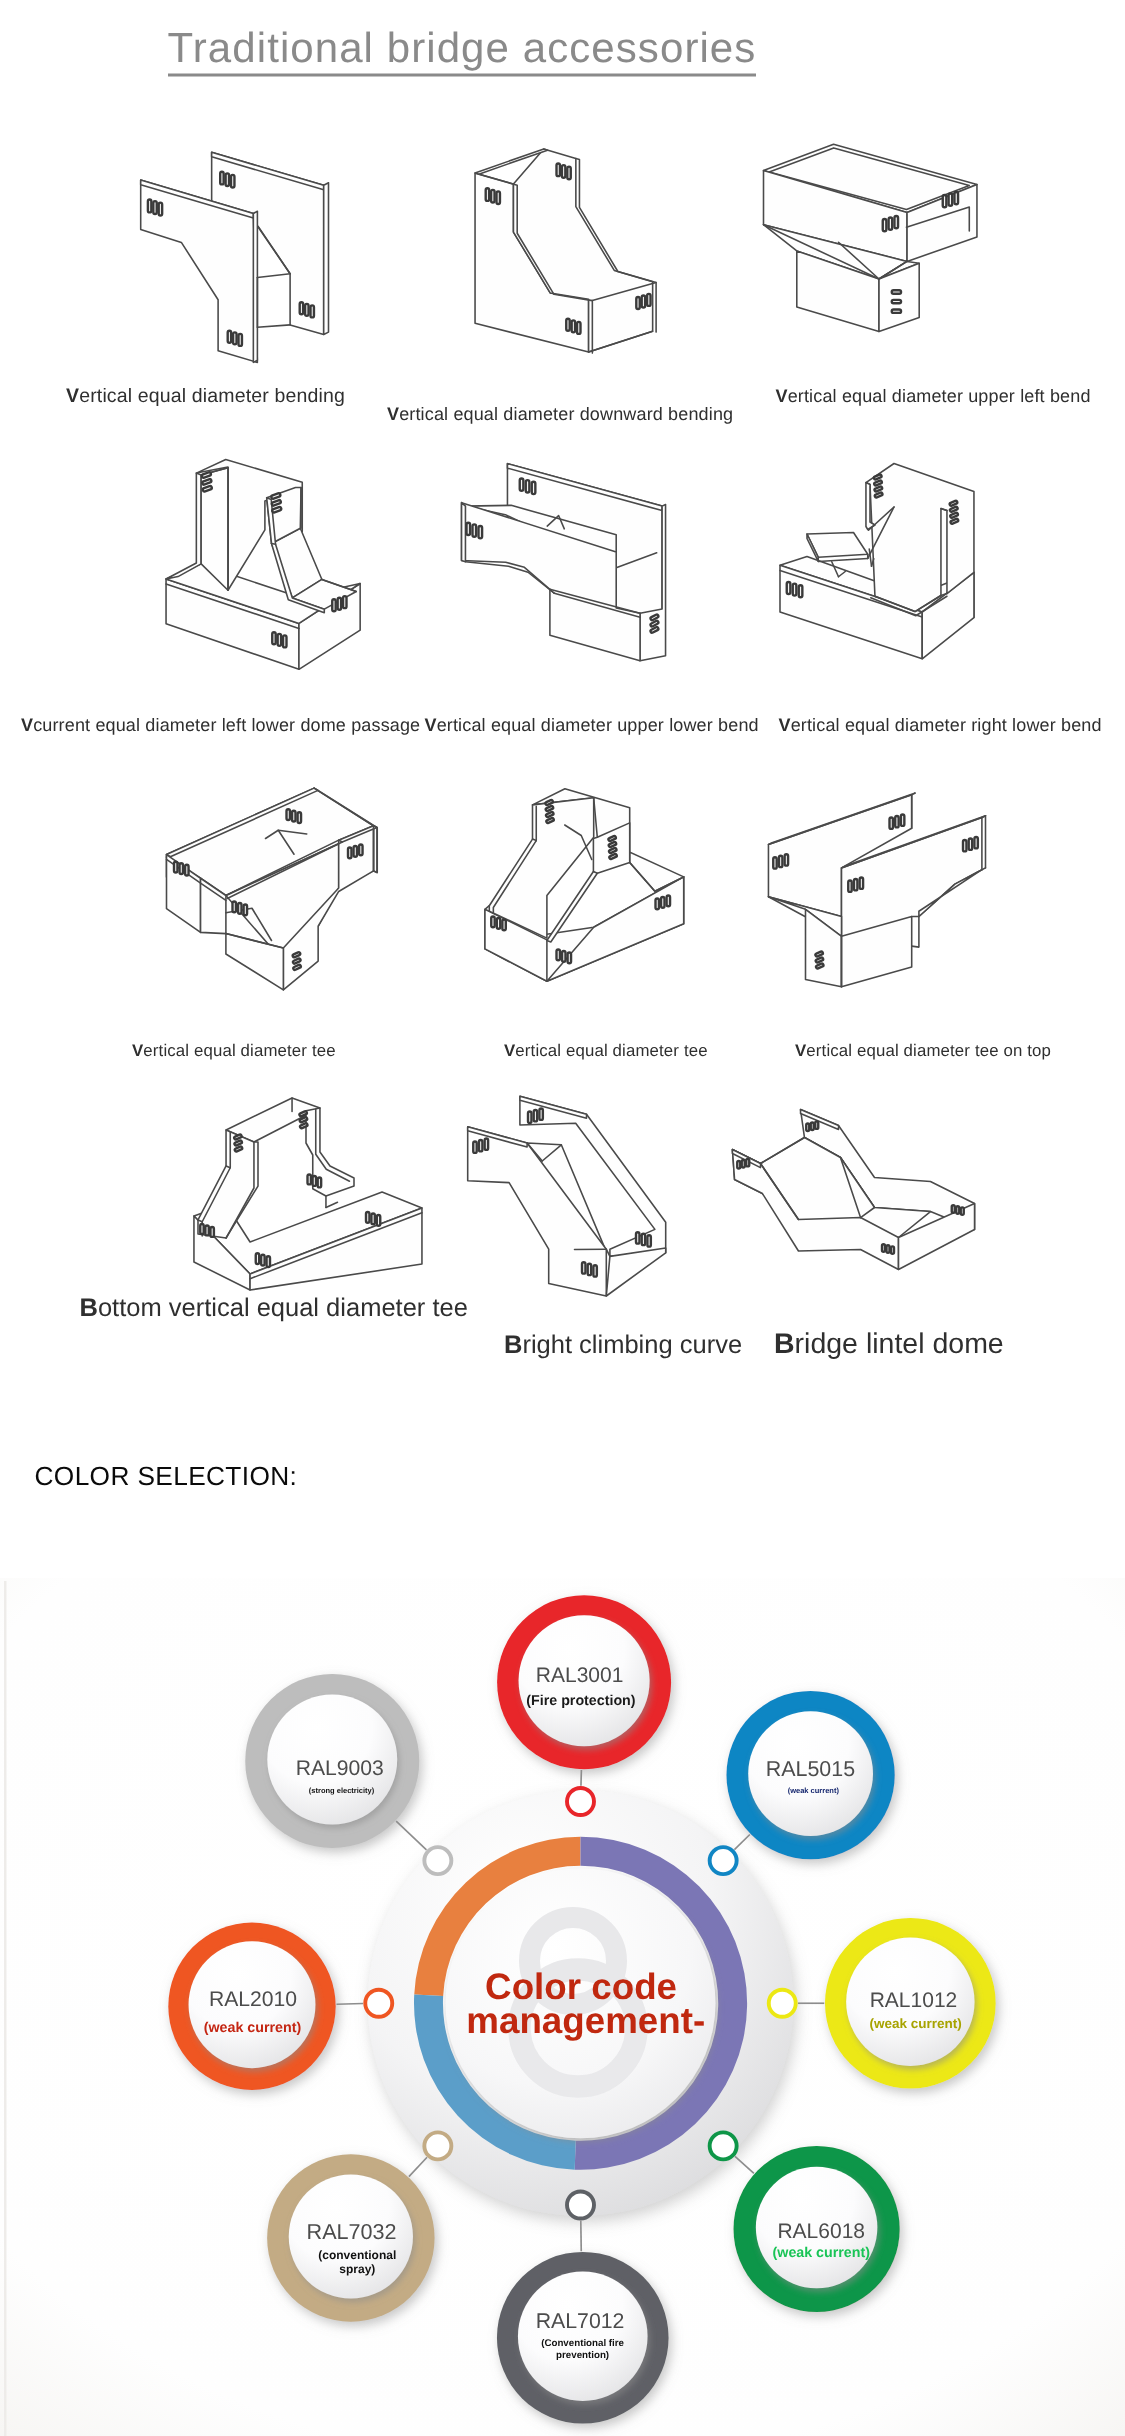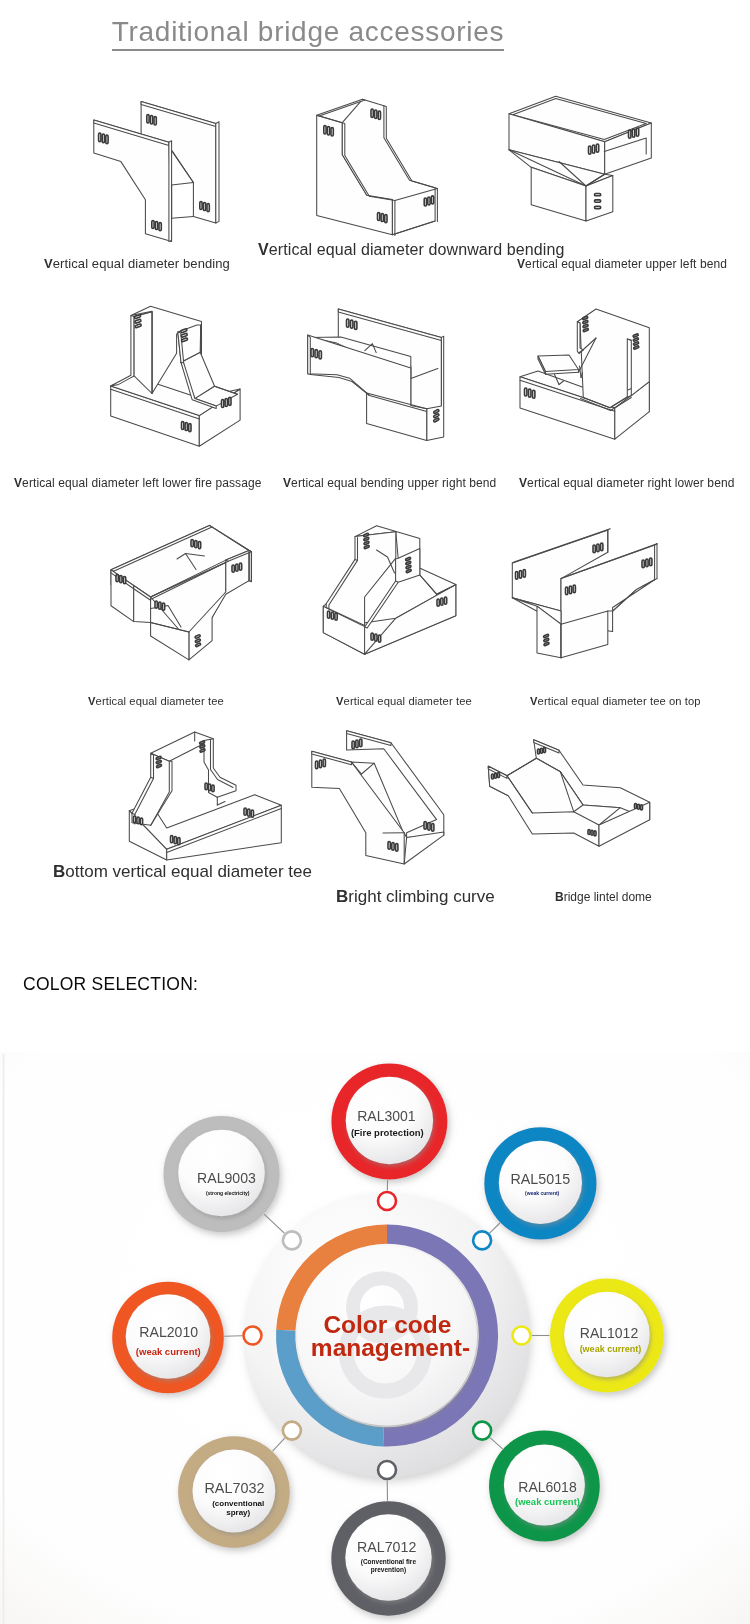--- a/index.html
+++ b/index.html
@@ -386,7 +386,7 @@
       </svg>
     </div>
 <div class="cap" style="left:44px;top:258px;font-size:13px;letter-spacing:0.1px"><b>V</b><span>ertical equal diameter bending</span></div>
-<div class="cap" style="left:258px;top:244px;font-size:16px;letter-spacing:0.1px"><b>V</b><span>ertical equal diameter downward bending</span></div>
+<div class="cap" style="left:258px;top:270px;font-size:12px;letter-spacing:0.1px"><b>V</b><span>ertical equal diameter downward bending</span></div>
 <div class="cap" style="left:517px;top:258px;font-size:12px;letter-spacing:0.1px"><b>V</b><span>ertical equal diameter upper left bend</span></div>
 <div class="cap" style="left:14px;top:477px;font-size:12px;letter-spacing:0.1px"><b>V</b><span>ertical equal diameter left lower fire passage</span></div>
 <div class="cap" style="left:283px;top:477px;font-size:12px;letter-spacing:0.1px"><b>V</b><span>ertical equal bending upper right bend</span></div>

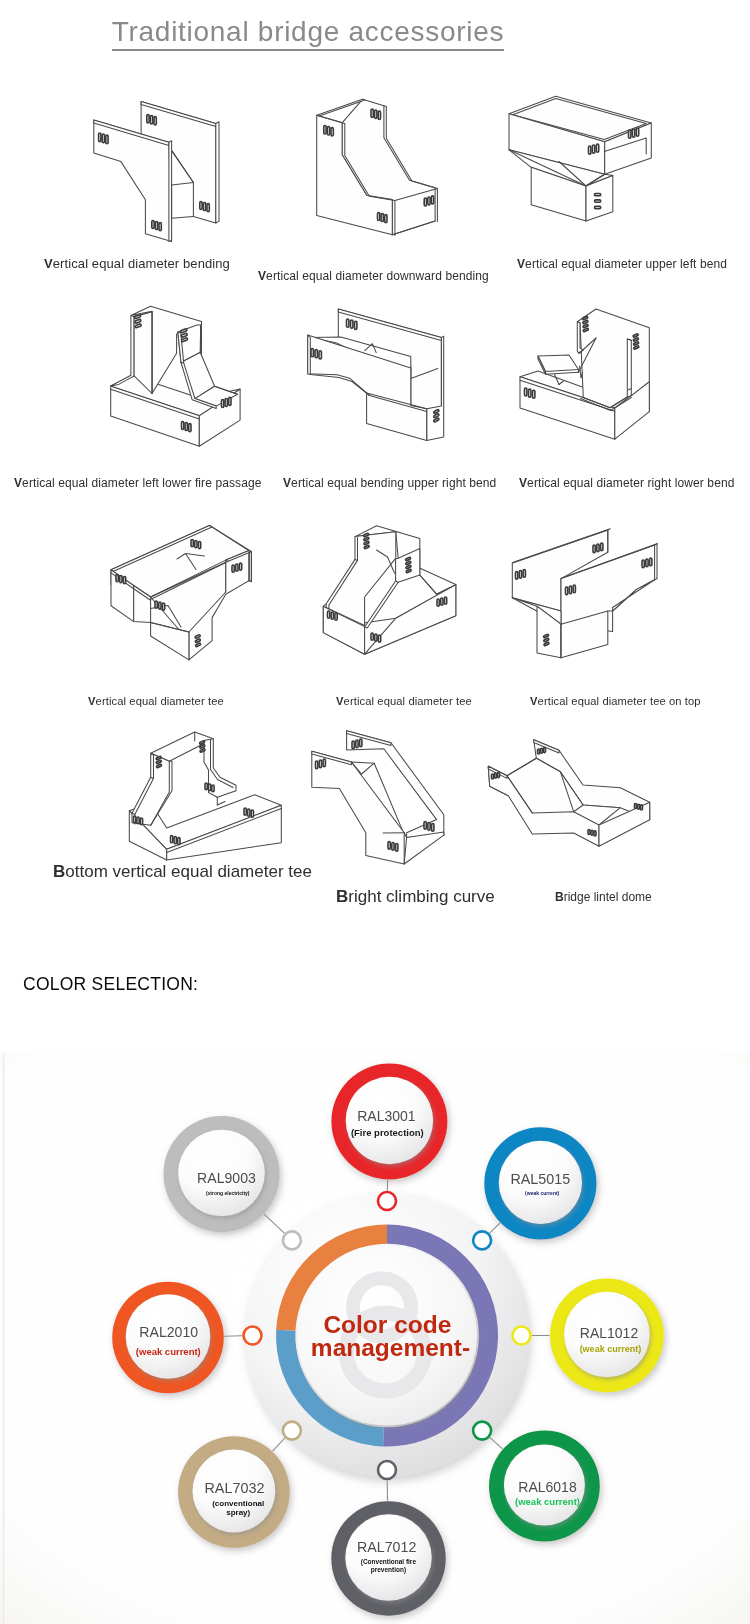--- a/index.html
+++ b/index.html
@@ -388,7 +388,7 @@
 <div class="cap" style="left:44px;top:258px;font-size:13px;letter-spacing:0.1px"><b>V</b><span>ertical equal diameter bending</span></div>
 <div class="cap" style="left:258px;top:270px;font-size:12px;letter-spacing:0.1px"><b>V</b><span>ertical equal diameter downward bending</span></div>
 <div class="cap" style="left:517px;top:258px;font-size:12px;letter-spacing:0.1px"><b>V</b><span>ertical equal diameter upper left bend</span></div>
-<div class="cap" style="left:14px;top:477px;font-size:12px;letter-spacing:0.1px"><b>V</b><span>ertical equal diameter left lower fire passage</span></div>
+<div class="cap" style="left:14px;top:477px;font-size:12px;letter-spacing:0.1px"><b>V</b><span>current equal diameter left lower dome passage</span></div>
 <div class="cap" style="left:283px;top:477px;font-size:12px;letter-spacing:0.1px"><b>V</b><span>ertical equal bending upper right bend</span></div>
 <div class="cap" style="left:519px;top:477px;font-size:12px;letter-spacing:0.1px"><b>V</b><span>ertical equal diameter right lower bend</span></div>
 <div class="cap" style="left:88px;top:695px;font-size:11.2px;letter-spacing:0.1px"><b>V</b><span>ertical equal diameter tee</span></div>

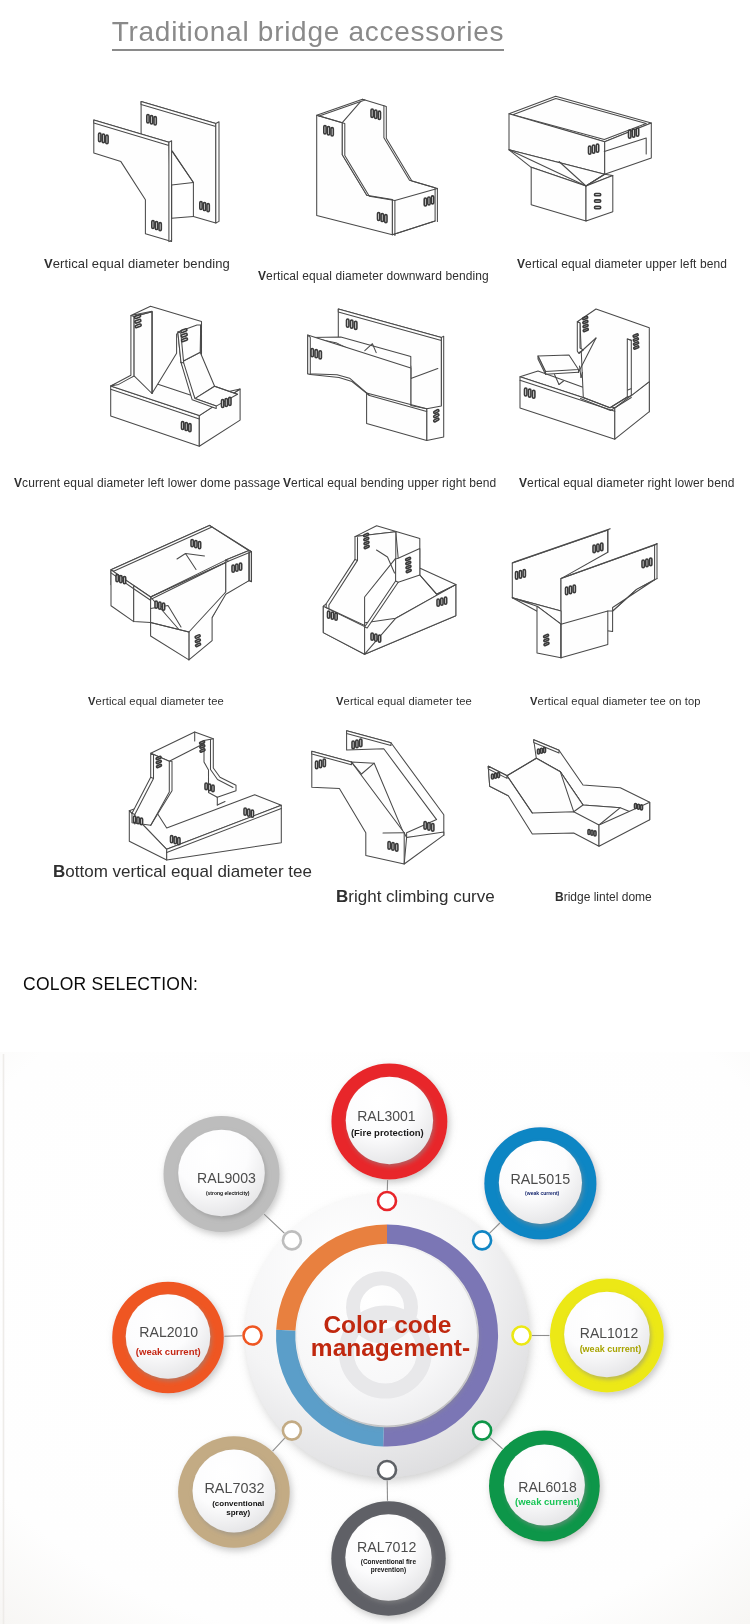--- a/index.html
+++ b/index.html
@@ -389,7 +389,7 @@
 <div class="cap" style="left:258px;top:270px;font-size:12px;letter-spacing:0.1px"><b>V</b><span>ertical equal diameter downward bending</span></div>
 <div class="cap" style="left:517px;top:258px;font-size:12px;letter-spacing:0.1px"><b>V</b><span>ertical equal diameter upper left bend</span></div>
 <div class="cap" style="left:14px;top:477px;font-size:12px;letter-spacing:0.1px"><b>V</b><span>current equal diameter left lower dome passage</span></div>
-<div class="cap" style="left:283px;top:477px;font-size:12px;letter-spacing:0.1px"><b>V</b><span>ertical equal bending upper right bend</span></div>
+<div class="cap" style="left:283px;top:477px;font-size:12px;letter-spacing:0.1px"><b>V</b><span>ertical equal diameter upper lower bend</span></div>
 <div class="cap" style="left:519px;top:477px;font-size:12px;letter-spacing:0.1px"><b>V</b><span>ertical equal diameter right lower bend</span></div>
 <div class="cap" style="left:88px;top:695px;font-size:11.2px;letter-spacing:0.1px"><b>V</b><span>ertical equal diameter tee</span></div>
 <div class="cap" style="left:336px;top:695px;font-size:11.2px;letter-spacing:0.1px"><b>V</b><span>ertical equal diameter tee</span></div>

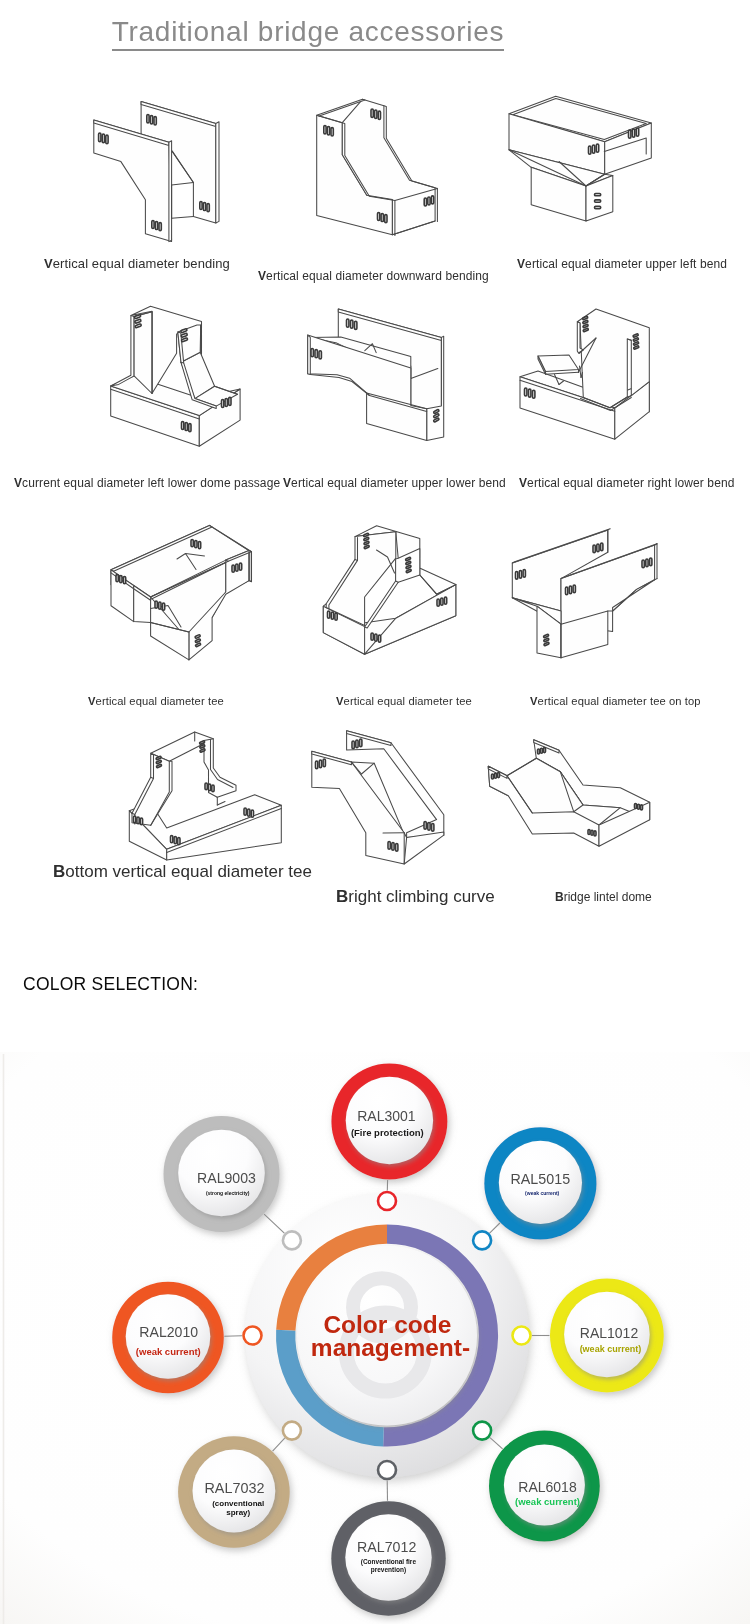--- a/index.html
+++ b/index.html
@@ -396,7 +396,7 @@
 <div class="cap" style="left:530px;top:695px;font-size:11.2px;letter-spacing:0.1px"><b>V</b><span>ertical equal diameter tee on top</span></div>
 <div class="cap" style="left:53px;top:866px;font-size:17px;letter-spacing:0px"><b>B</b><span>ottom vertical equal diameter tee</span></div>
 <div class="cap" style="left:336px;top:891px;font-size:17px;letter-spacing:0px"><b>B</b><span>right climbing curve</span></div>
-<div class="cap" style="left:555px;top:891px;font-size:12px;letter-spacing:0px"><b>B</b><span>ridge lintel dome</span></div>
+<div class="cap" style="left:516px;top:891px;font-size:19px;letter-spacing:0px"><b>B</b><span>ridge lintel dome</span></div>
 <div class="colorsel">COLOR SELECTION:</div>
 <div class="wheel">
       <svg width="750" height="574" viewBox="0 0 750 574">

